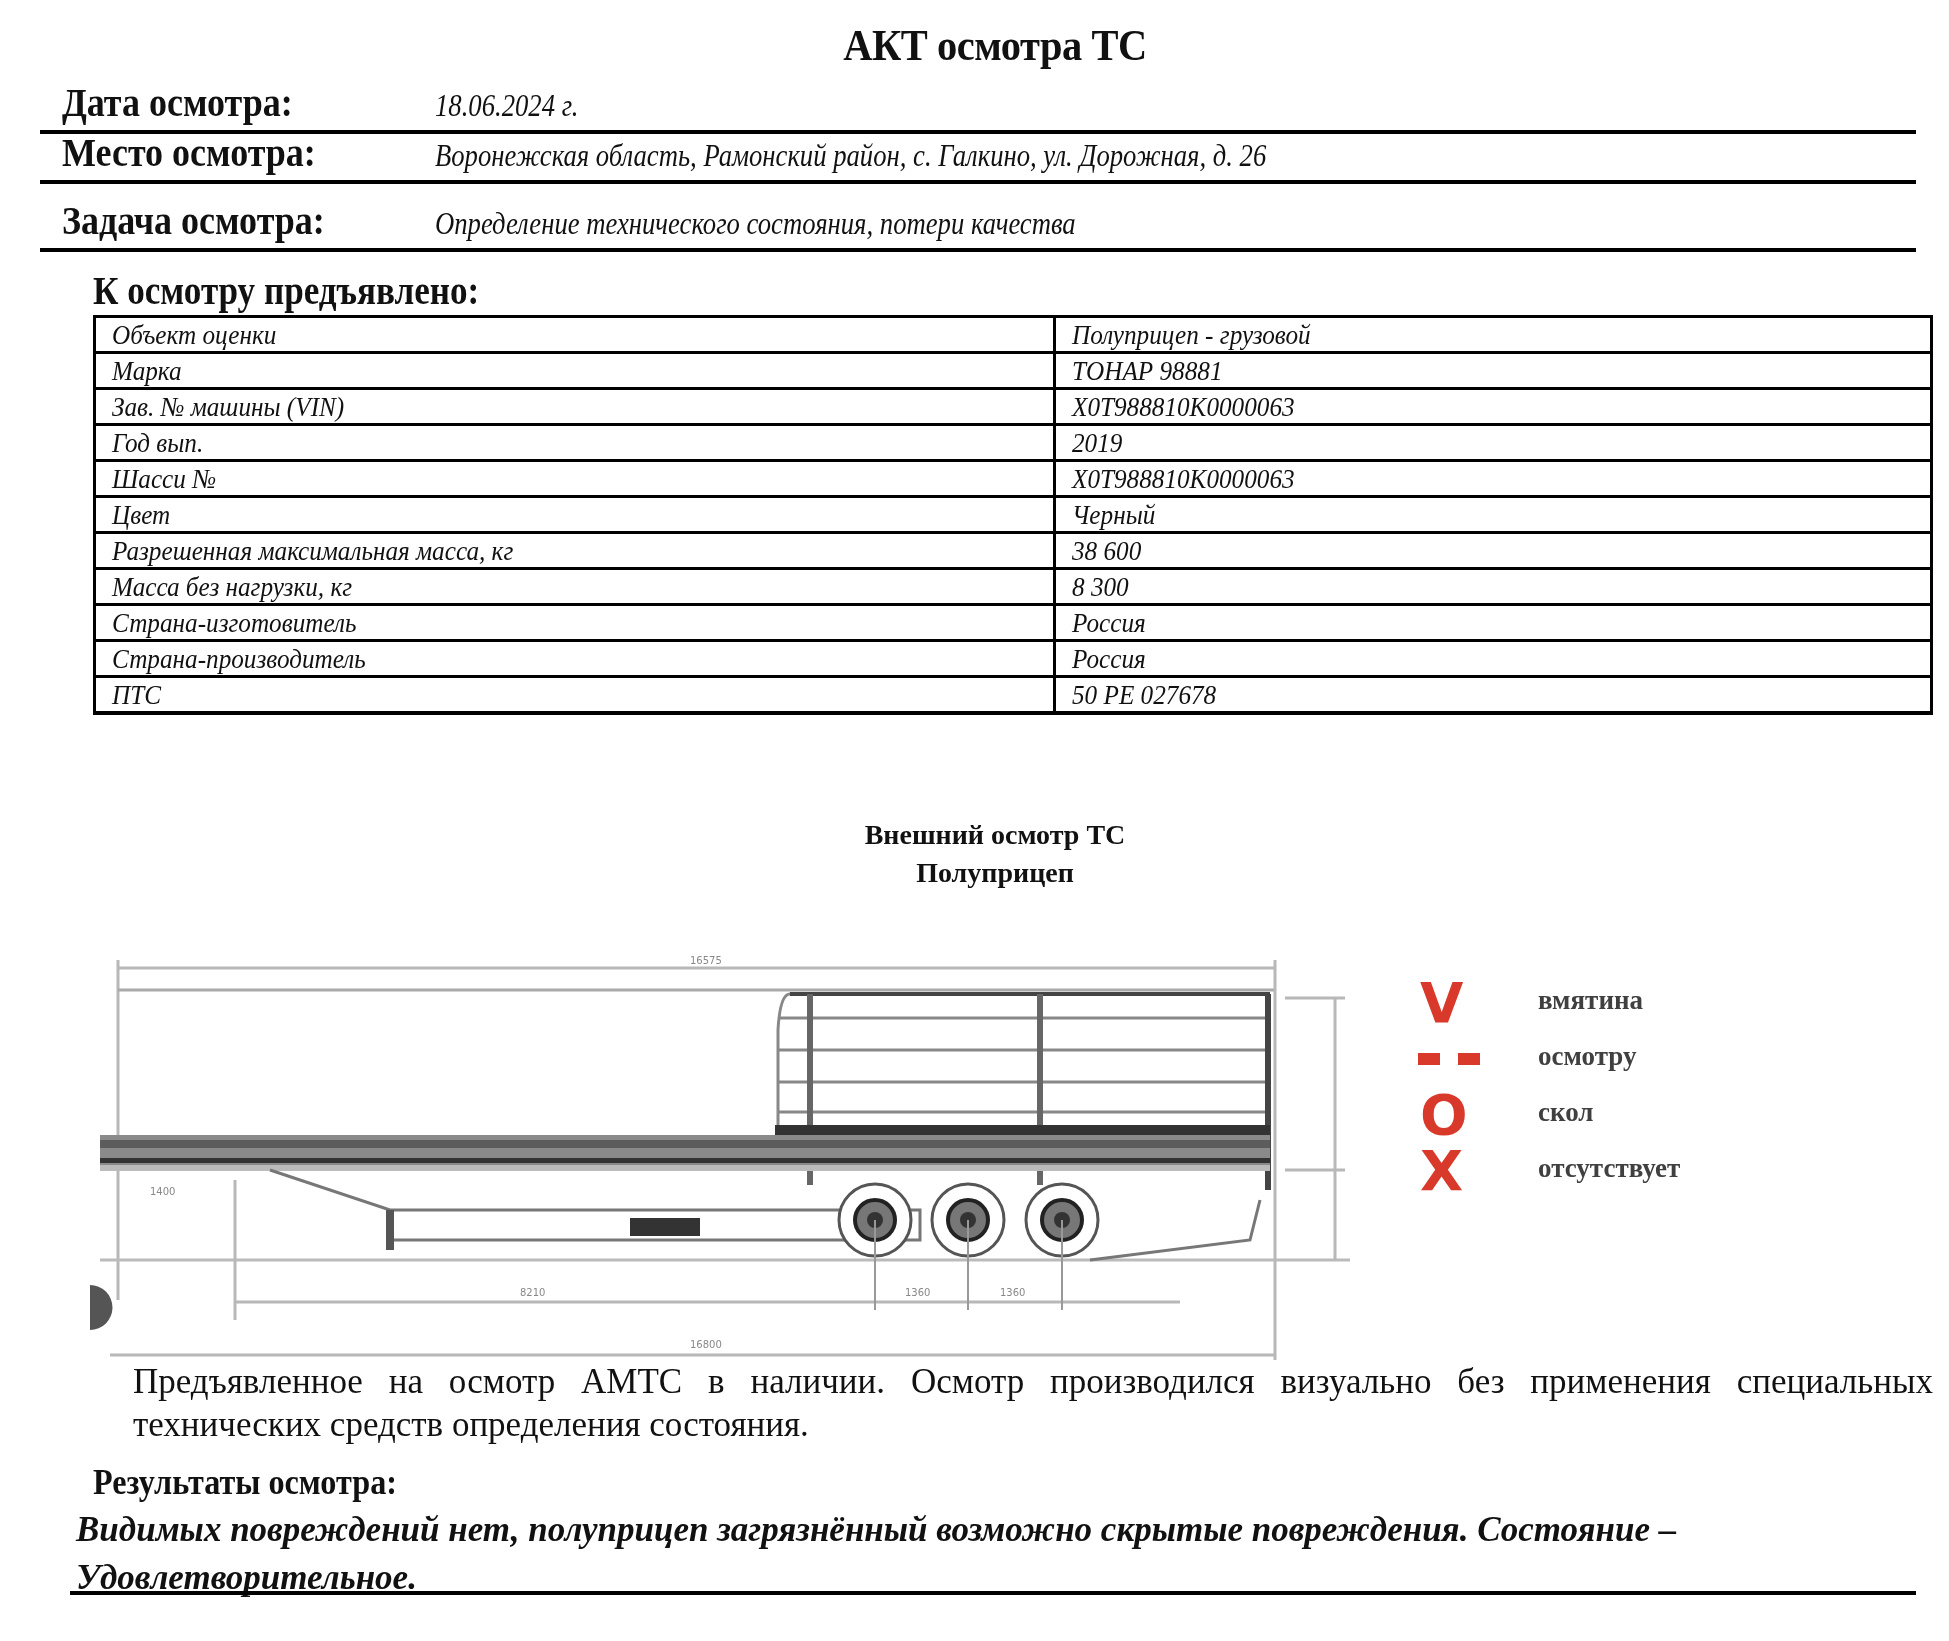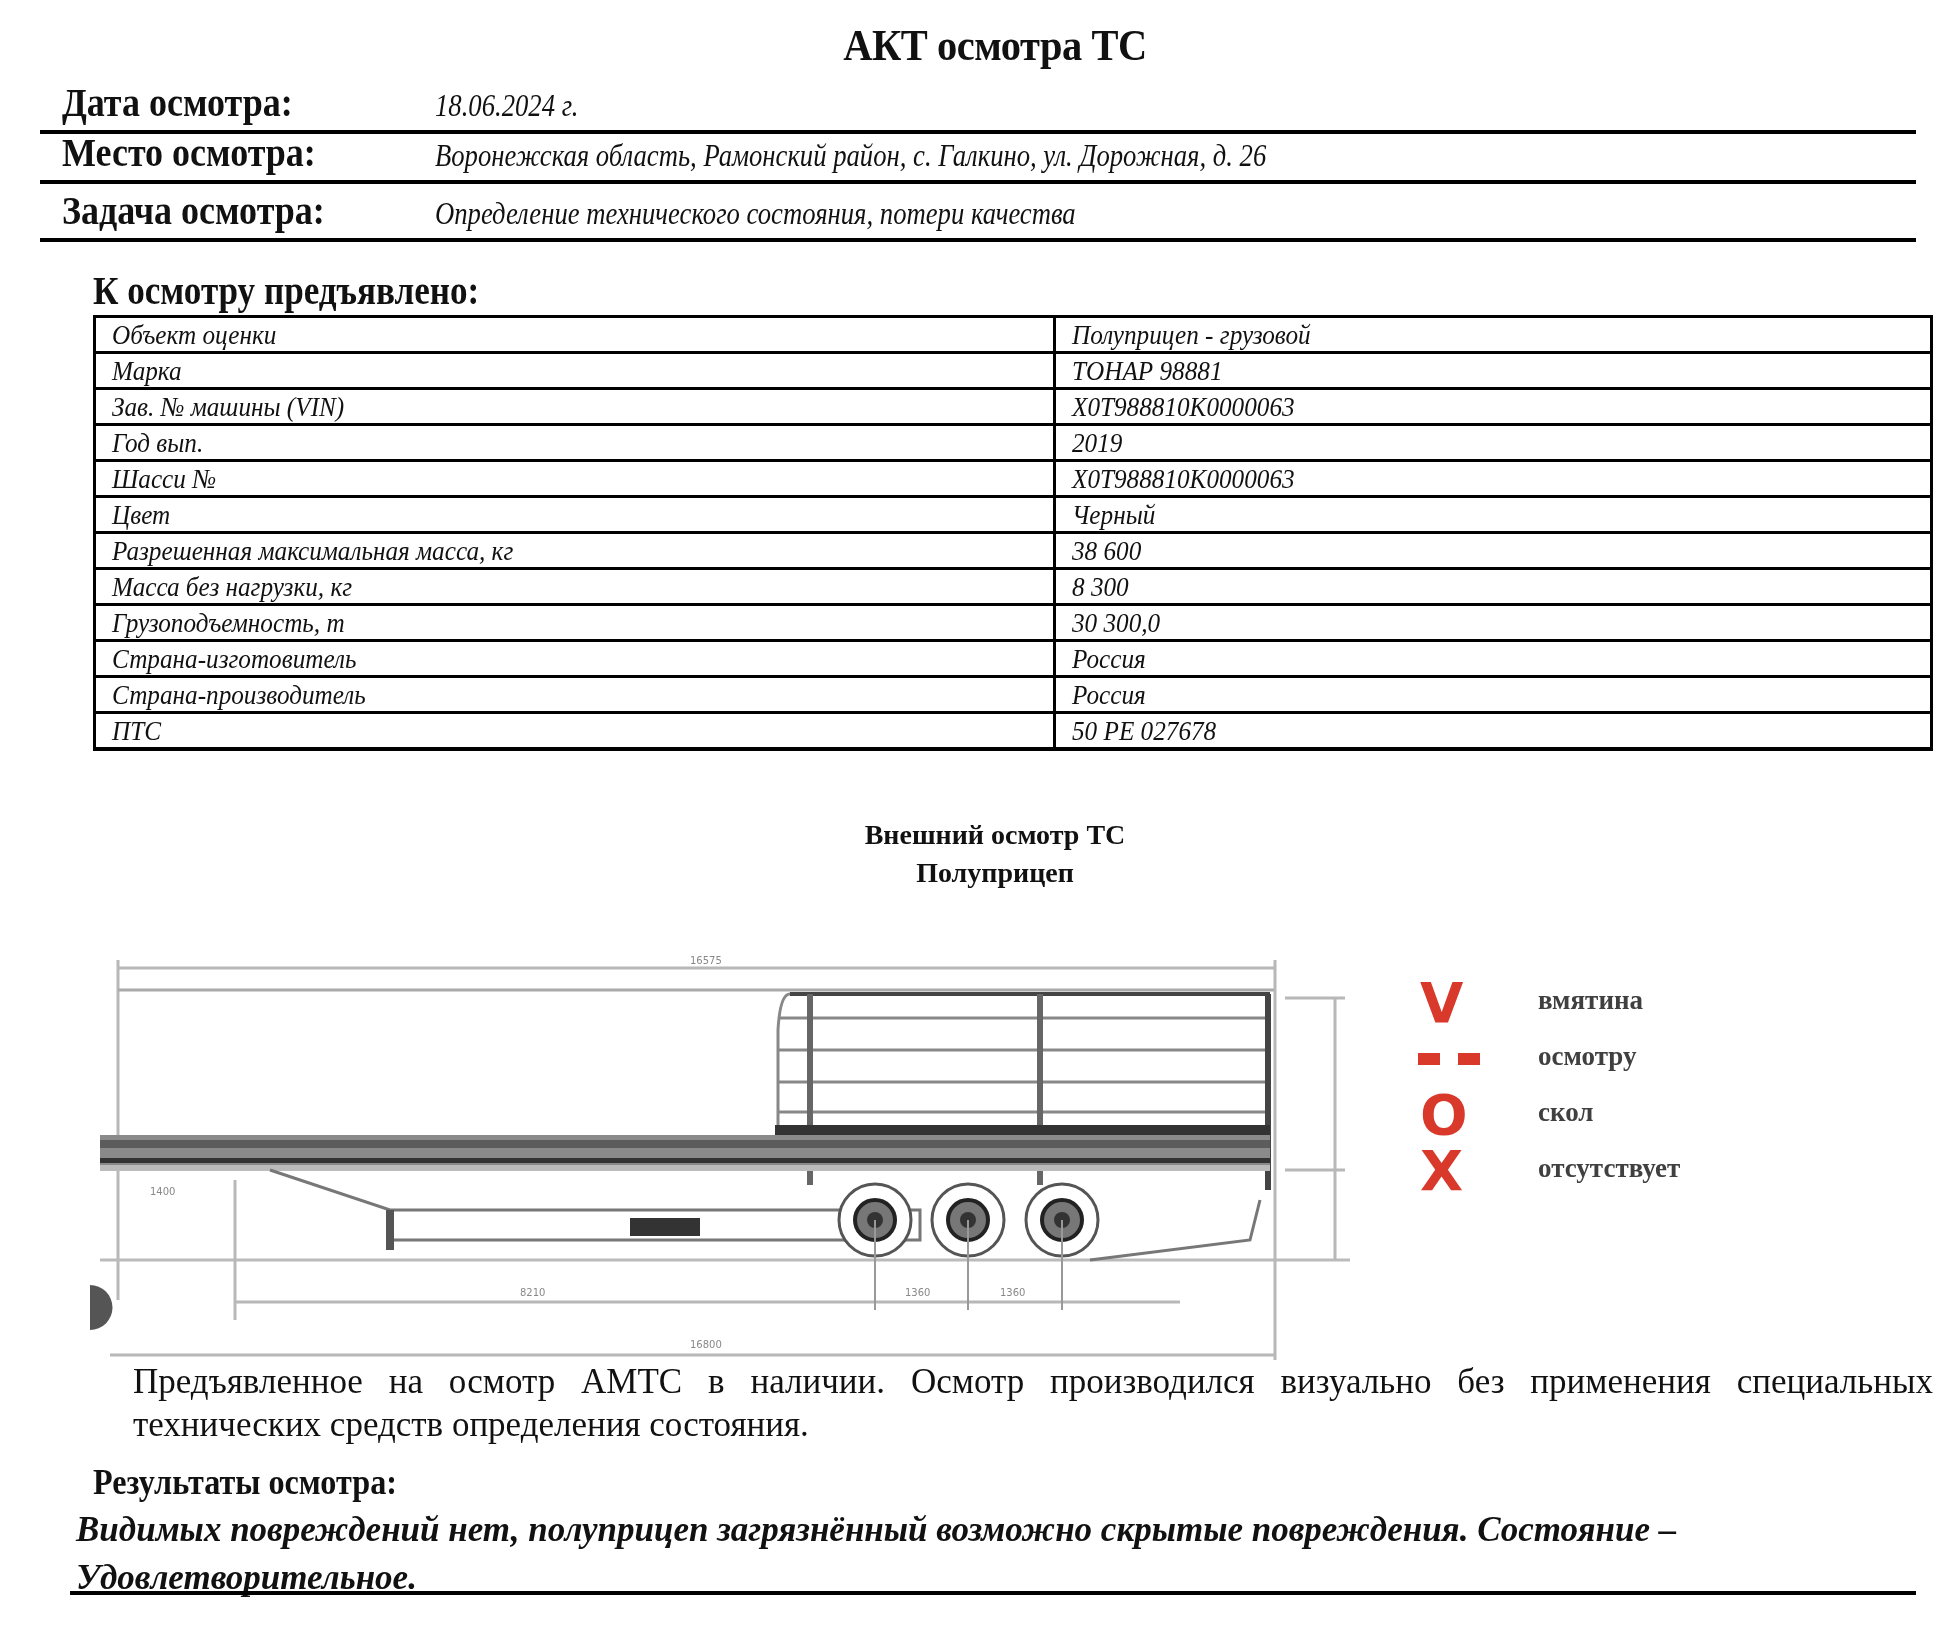--- a/index.html
+++ b/index.html
@@ -79,7 +79,7 @@
   <span class="hdr-value">Воронежская область, Рамонский район, с. Галкино, ул. Дорожная, д. 26</span>
   <div class="hdr-line"></div>
 </div>
-<div class="abs hdr-row" style="top:188px;">
+<div class="abs hdr-row" style="top:198px;">
   <span class="hdr-label">Задача осмотра:</span>
   <span class="hdr-value">Определение технического состояния, потери качества</span>
   <div class="hdr-line"></div>

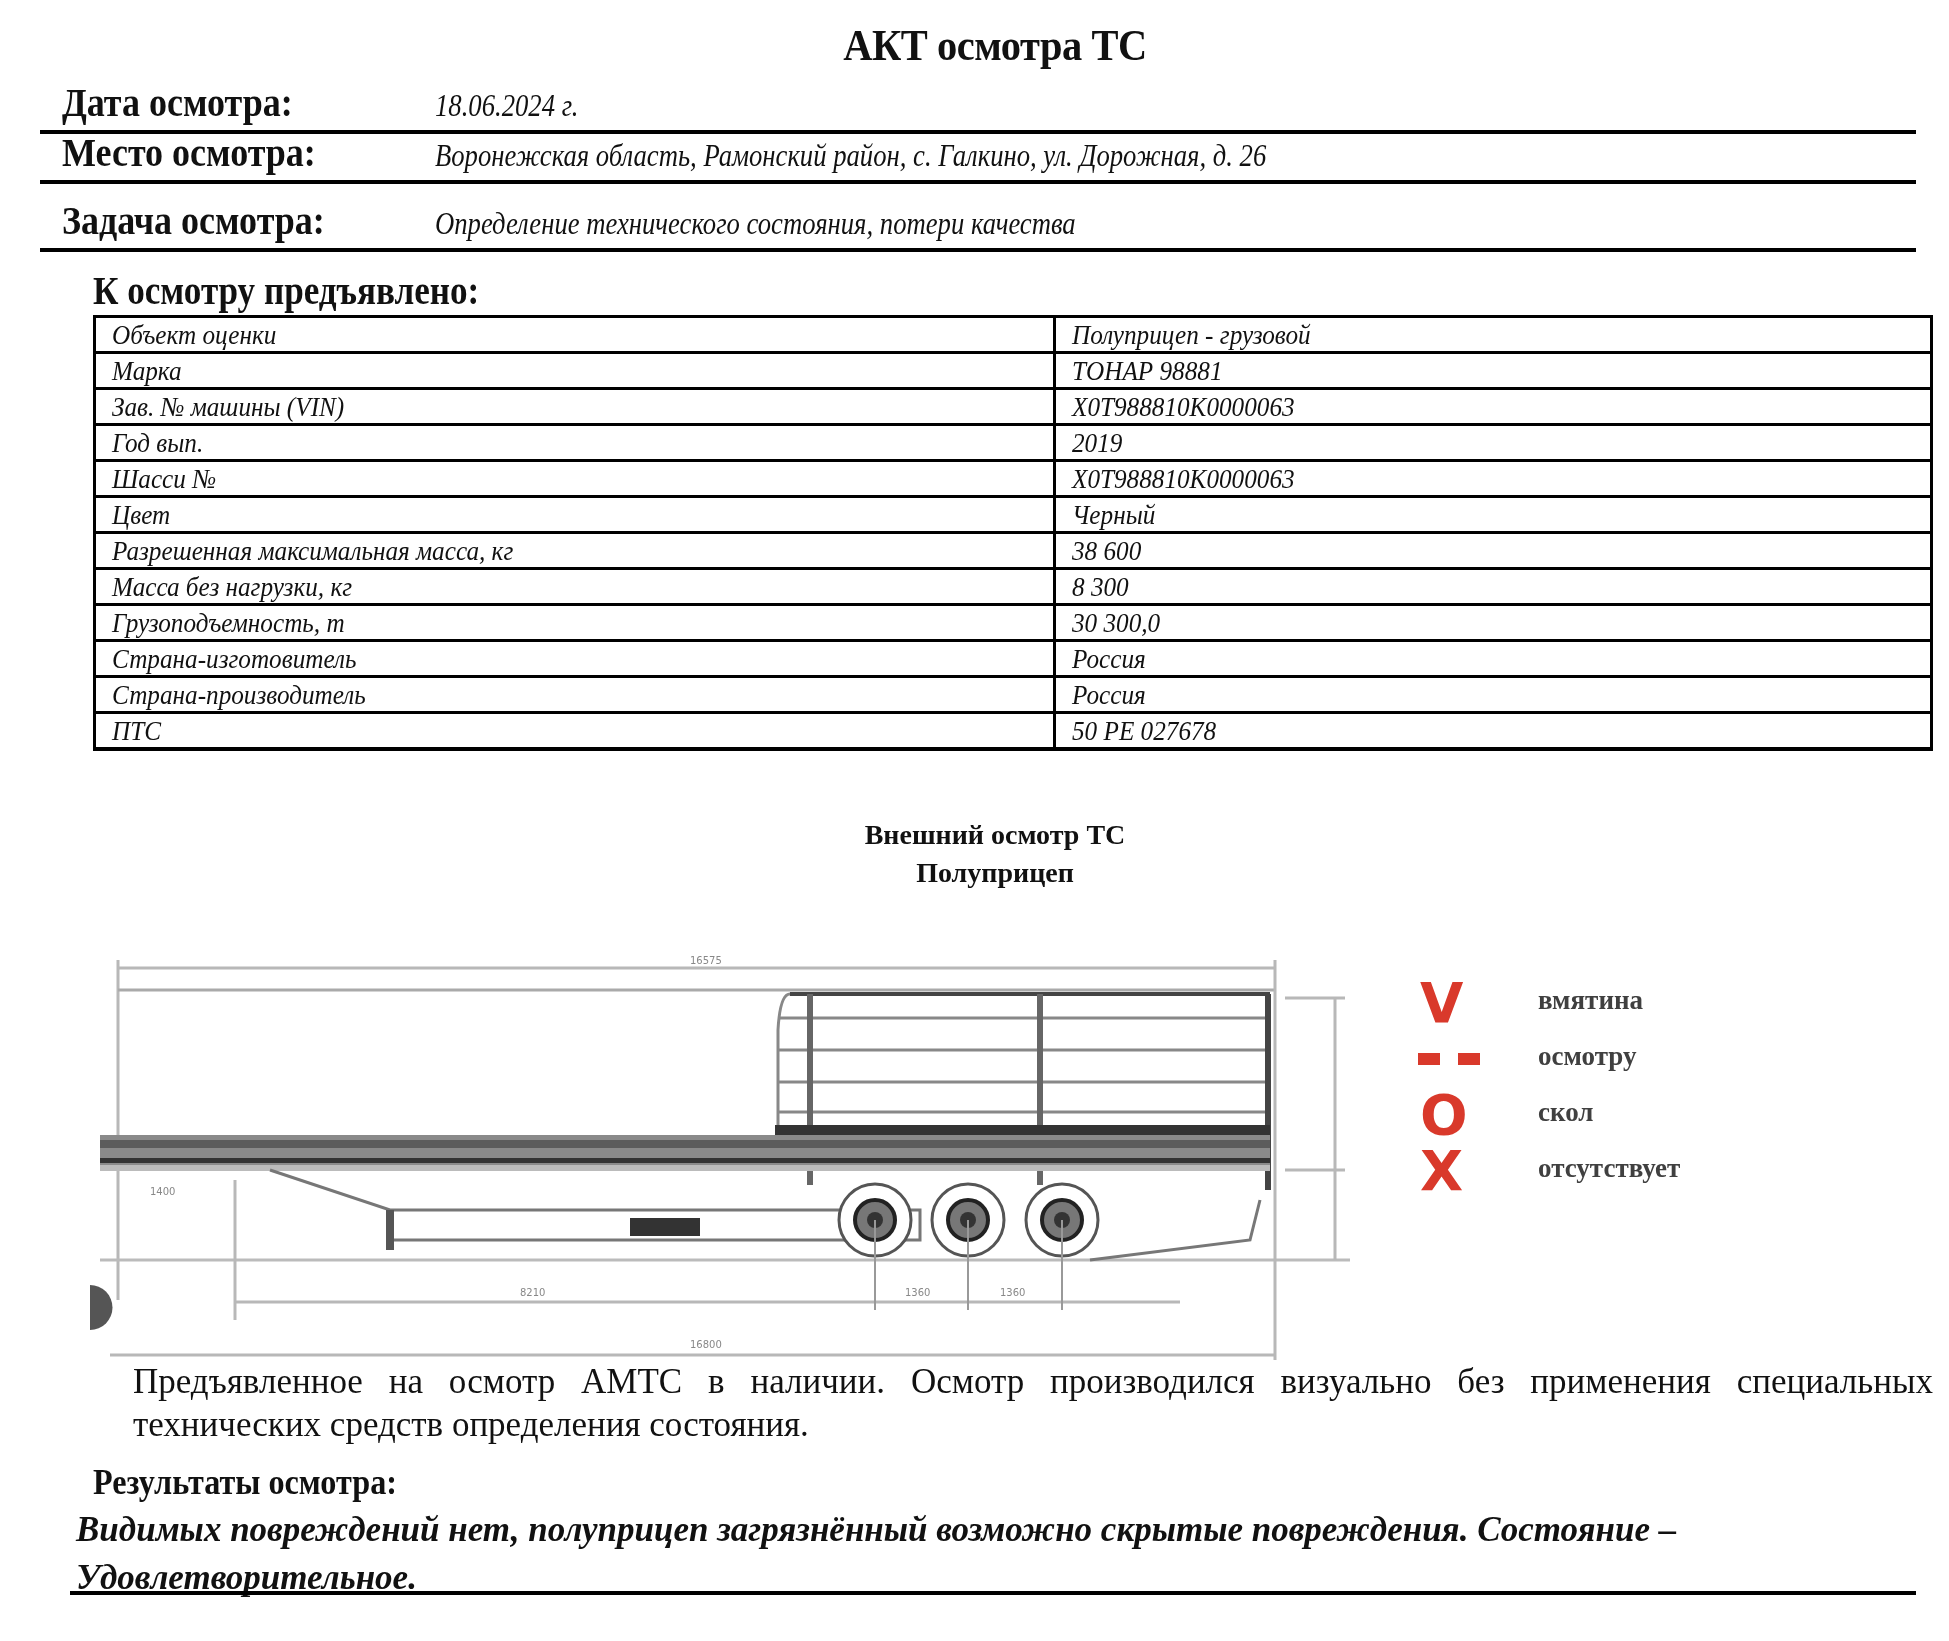--- a/index.html
+++ b/index.html
@@ -120,10 +120,6 @@
     <tr>
         <td class="c1"><span>Масса без нагрузки, кг</span></td>
         <td><span>8 300</span></td>
-      </tr>
-    <tr>
-        <td class="c1"><span>Грузоподъемность, т</span></td>
-        <td><span>30 300,0</span></td>
       </tr>
     <tr>
         <td class="c1"><span>Страна-изготовитель</span></td>

